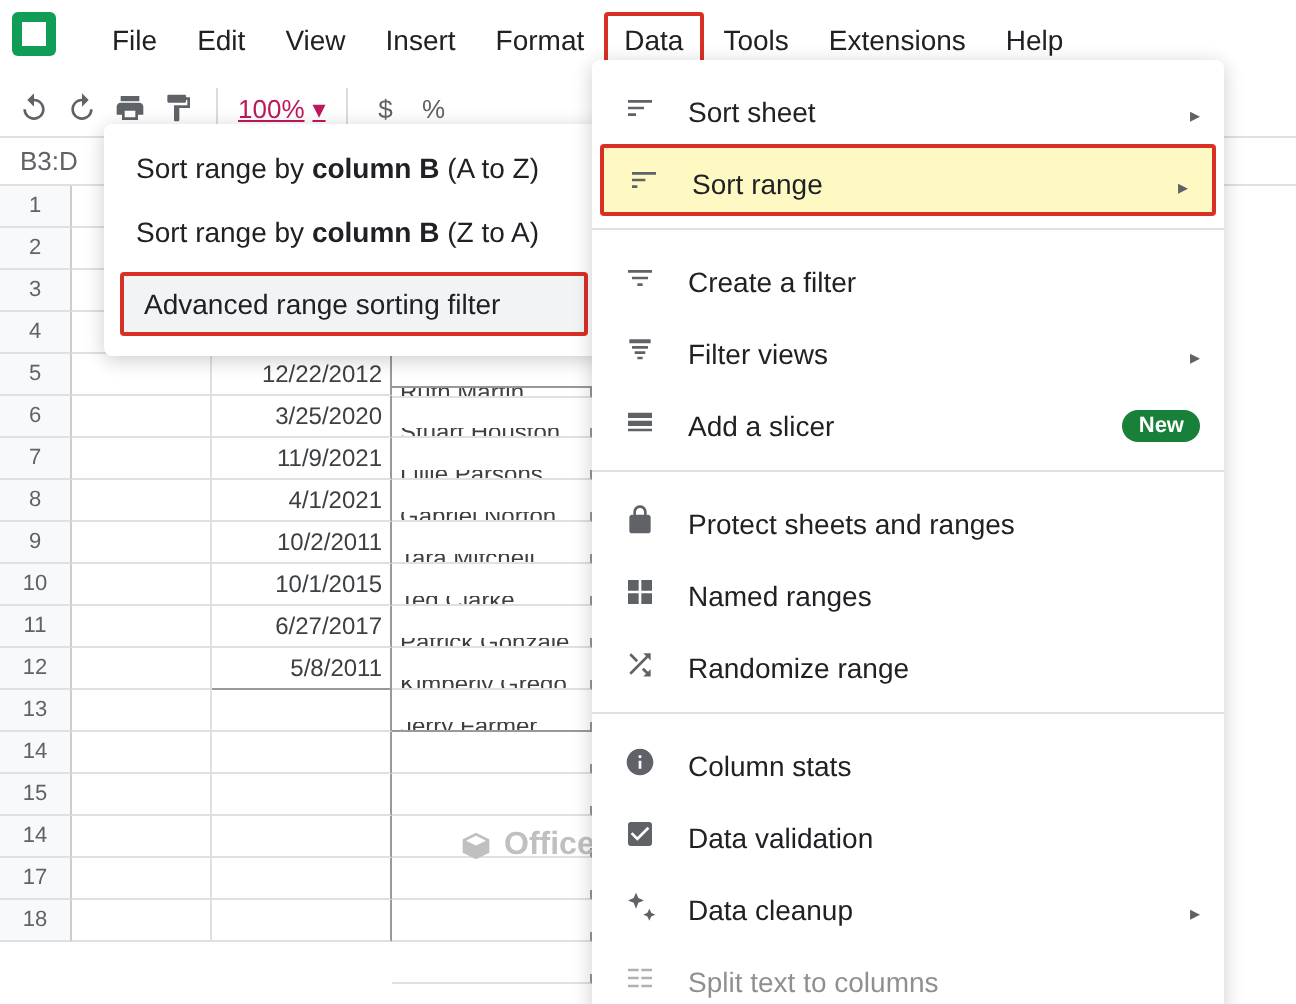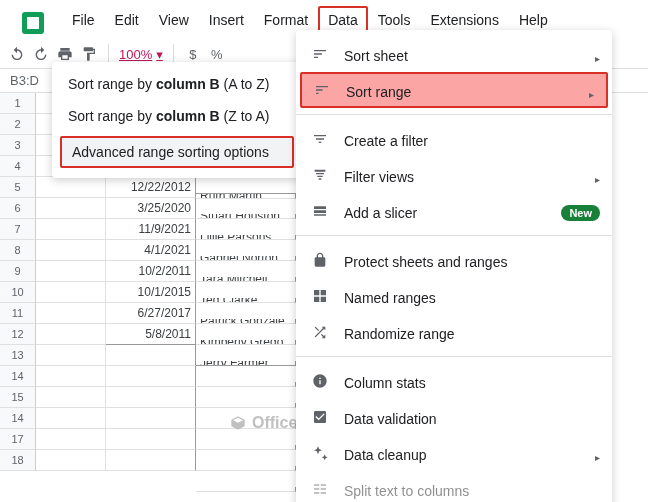--- a/index.html
+++ b/index.html
@@ -4,7 +4,7 @@
 <style>
 * { box-sizing: border-box; margin: 0; padding: 0; }
 body { font-family: Arial, sans-serif; font-size: 13px; color: #3c4043; background: #fff; width: 648px; height: 502px; overflow: hidden; position: relative; }
-.menubar { display: flex; align-items: flex-end; padding: 6px 0 6px 6px; gap: 0; margin-left: 16px; }
+.menubar { display: flex; align-items: flex-start; padding: 6px 0 6px 6px; gap: 0; }
 .logo { width: 22px; height: 22px; background: #0f9d58; border-radius: 3px; margin-right: 18px; display: flex; align-items: center; justify-content: center; }
 .logo-inner { width: 12px; height: 12px; background: #fff; }
 .menu-item { padding: 6px 10px; cursor: pointer; font-size: 14px; color: #202124; }

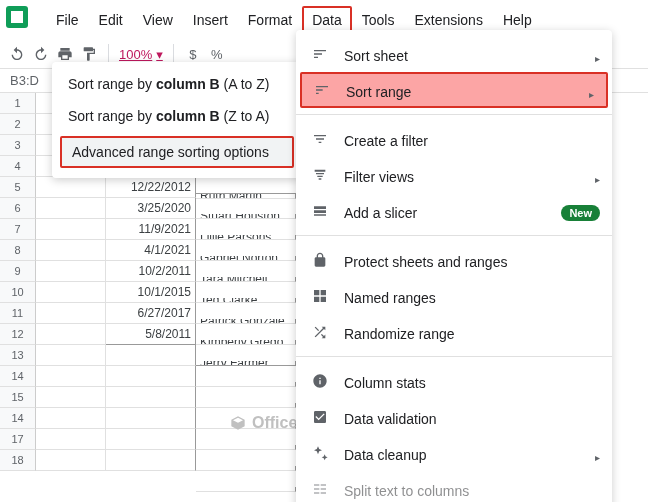--- a/index.html
+++ b/index.html
@@ -29,7 +29,7 @@
 .sub-item.boxed { border: 2px solid #d93025; margin: 4px 8px; padding: 6px 10px; background: #f1f3f4; border-radius: 2px; }
 .dropdown { position: absolute; top: 30px; left: 296px; width: 316px; background: #fff; box-shadow: 0 2px 10px rgba(0,0,0,0.2); border-radius: 4px; padding: 6px 0; z-index: 10; }
 .dd-item { display: flex; align-items: flex-end; padding: 8px 14px; font-size: 14px; color: #202124; cursor: pointer; position: relative; }
-.dd-item:hover, .dd-item.hover { background: #fca5a5; }
+.dd-item:hover, .dd-item.hover { background: #fef9c3; }
 .dd-item.boxed { border: 2px solid #d93025; border-radius: 2px; margin: 0 4px; padding: 6px 10px; }
 .dd-icon { width: 20px; height: 20px; margin-right: 14px; display: flex; align-items: center; justify-content: center; color: #5f6368; }
 .dd-arrow { position: absolute; right: 12px; color: #5f6368; font-size: 10px; }

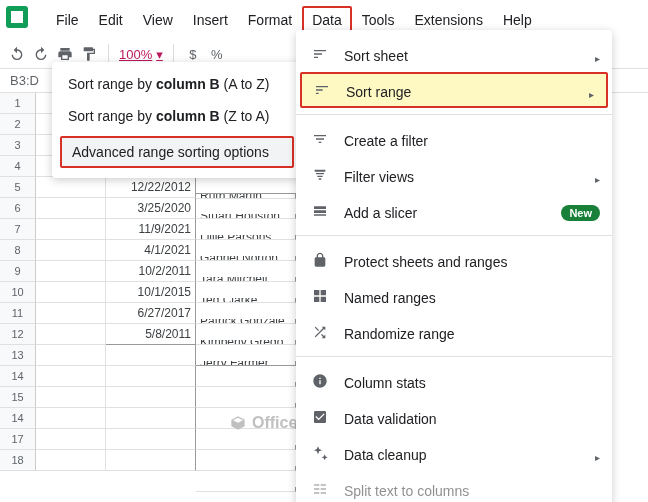--- a/index.html
+++ b/index.html
@@ -203,7 +203,7 @@
 <div class="submenu">
   <div class="sub-item"><span>Sort range by </span><b>column B</b><span> (A to Z)</span></div>
   <div class="sub-item"><span>Sort range by </span><b>column B</b><span> (Z to A)</span></div>
-  <div class="sub-item boxed">Advanced range sorting options</div>
+  <div class="sub-item boxed">Advanced range sorting filter</div>
 </div>
 
 <div class="dropdown">

